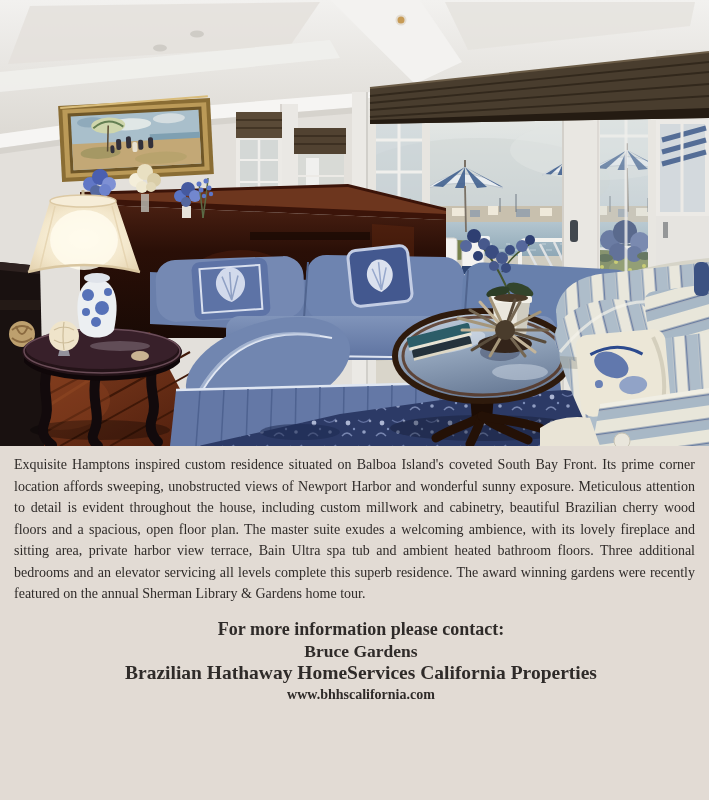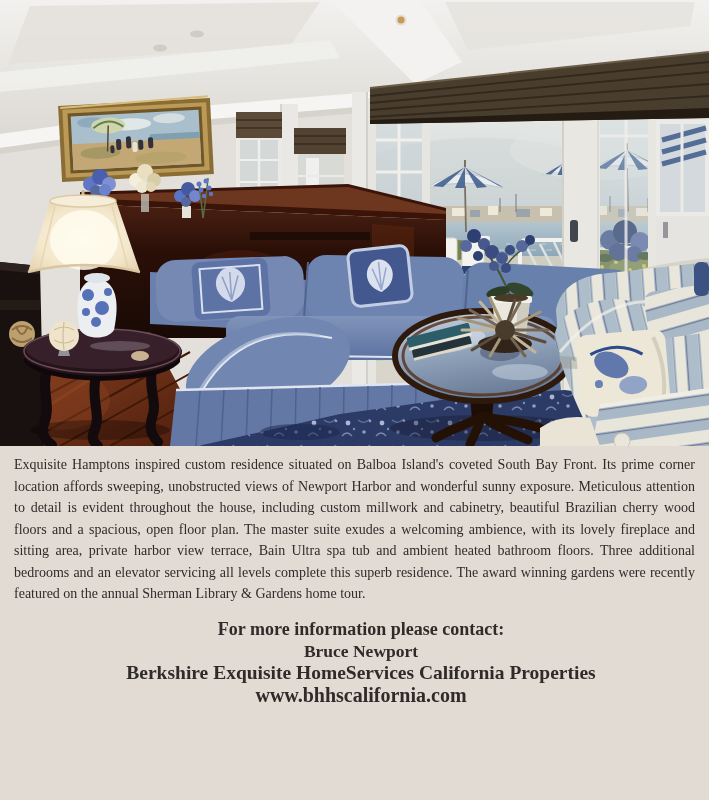--- a/index.html
+++ b/index.html
@@ -579,7 +579,7 @@
 
   <div class="contact">
     <p class="c-line c-header">For more information please contact:</p>
-    <p class="c-line">Bruce Newport</p>
+    <p class="c-line">Bruce Gardens</p>
     <p class="c-line c-company">Berkshire Exquisite HomeServices California Properties</p>
     <p class="c-line c-website">www.bhhscalifornia.com</p>
   </div>

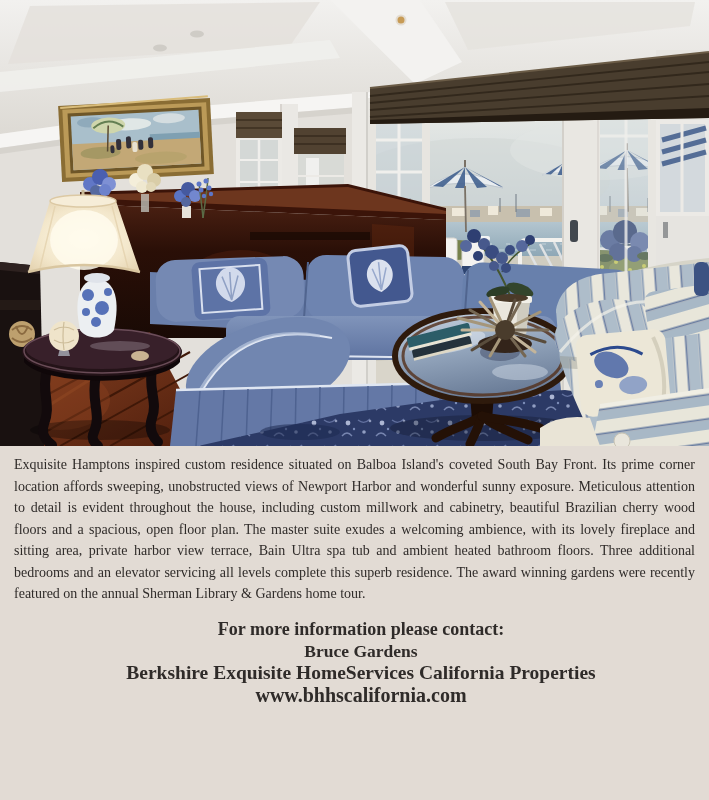--- a/index.html
+++ b/index.html
@@ -580,7 +580,7 @@
   <div class="contact">
     <p class="c-line c-header">For more information please contact:</p>
     <p class="c-line">Bruce Gardens</p>
-    <p class="c-line c-company">Berkshire Exquisite HomeServices California Properties</p>
+    <p class="c-line c-company">Brazilian Hathaway HomeServices California Properties</p>
     <p class="c-line c-website">www.bhhscalifornia.com</p>
   </div>
 

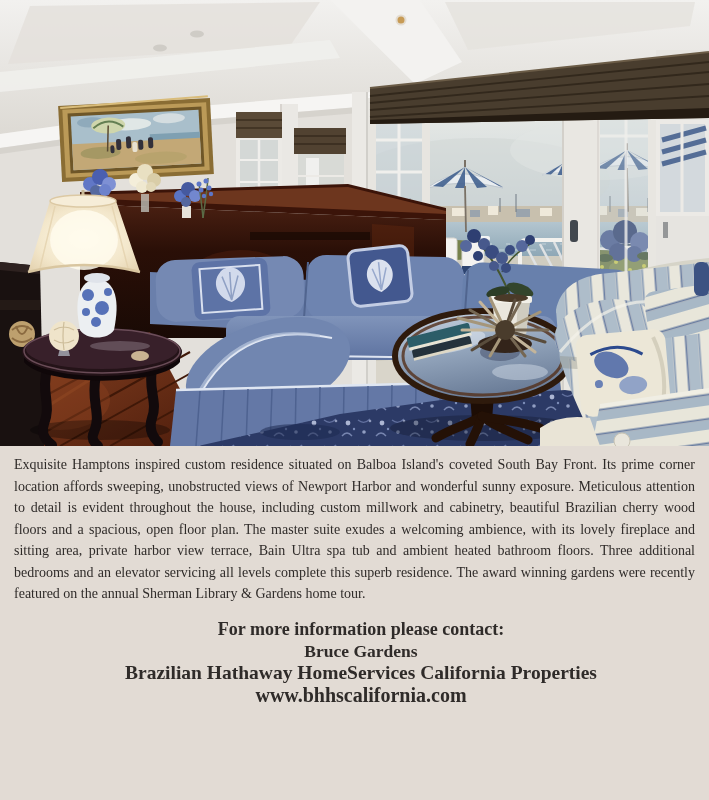--- a/index.html
+++ b/index.html
@@ -25,7 +25,7 @@
   .c-line{margin:0;font-size:17.5px;line-height:22px;padding-left:13px;}
   .c-header{font-size:18px;}
   .c-company{font-size:19.5px;}
-  .c-website{font-size:20px;}
+  .c-website{font-size:14px;}
 </style>
 </head>
 <body>

